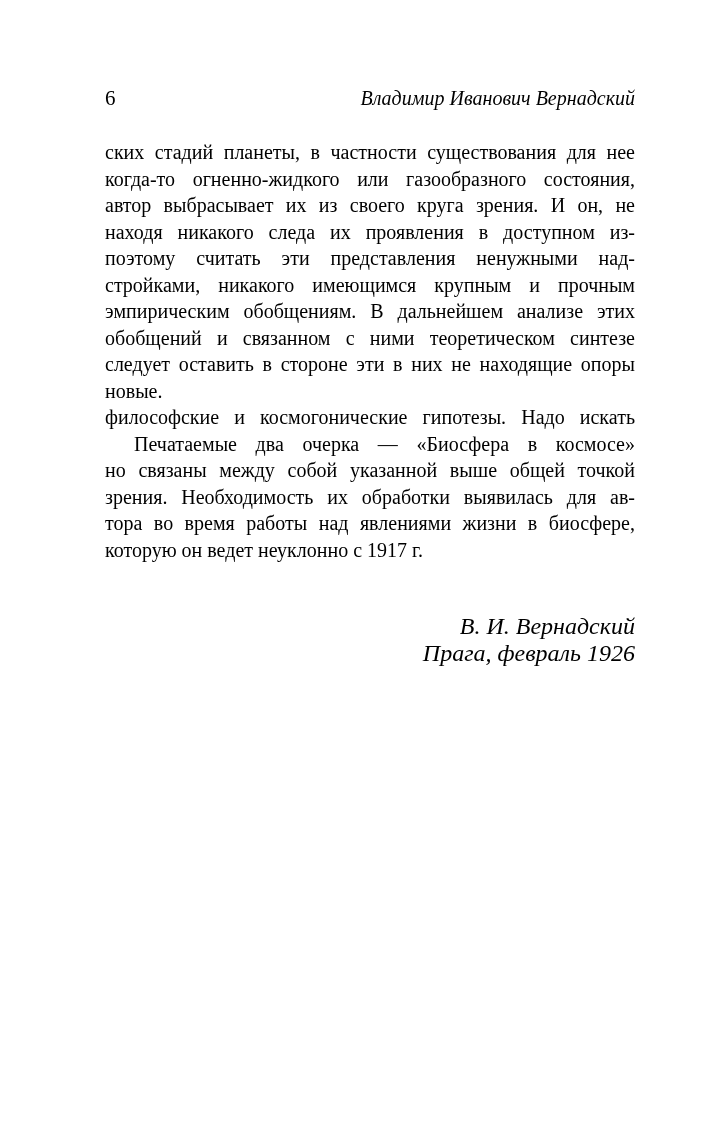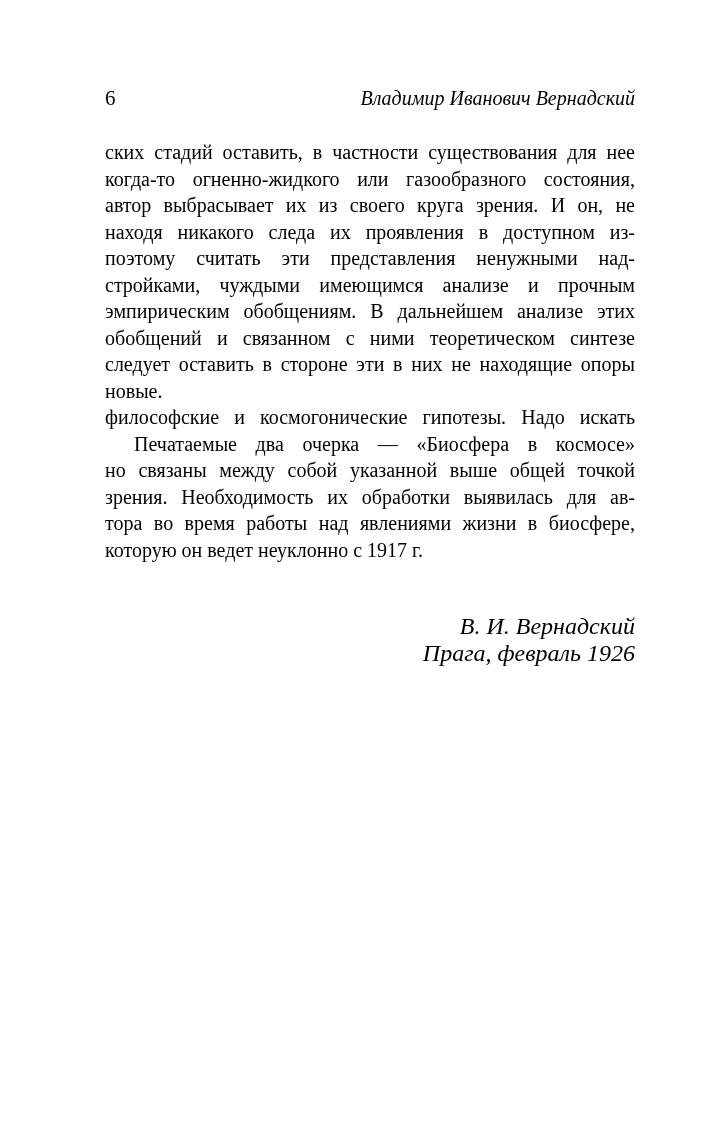--- a/index.html
+++ b/index.html
@@ -71,7 +71,7 @@
 
   <main class="body-text">
 
-  <div class="line">ских стадий оставить, в частности существования для нее</div>
+  <div class="line">ских стадий планеты, в частности существования для нее</div>
       <div class="line">когда-то огненно-жидкого или газообразного состояния,</div>
       <div class="line">автор выбрасывает их из своего круга зрения. И он, не</div>
       <div class="line">находя никакого следа их проявления в доступном из-</div>

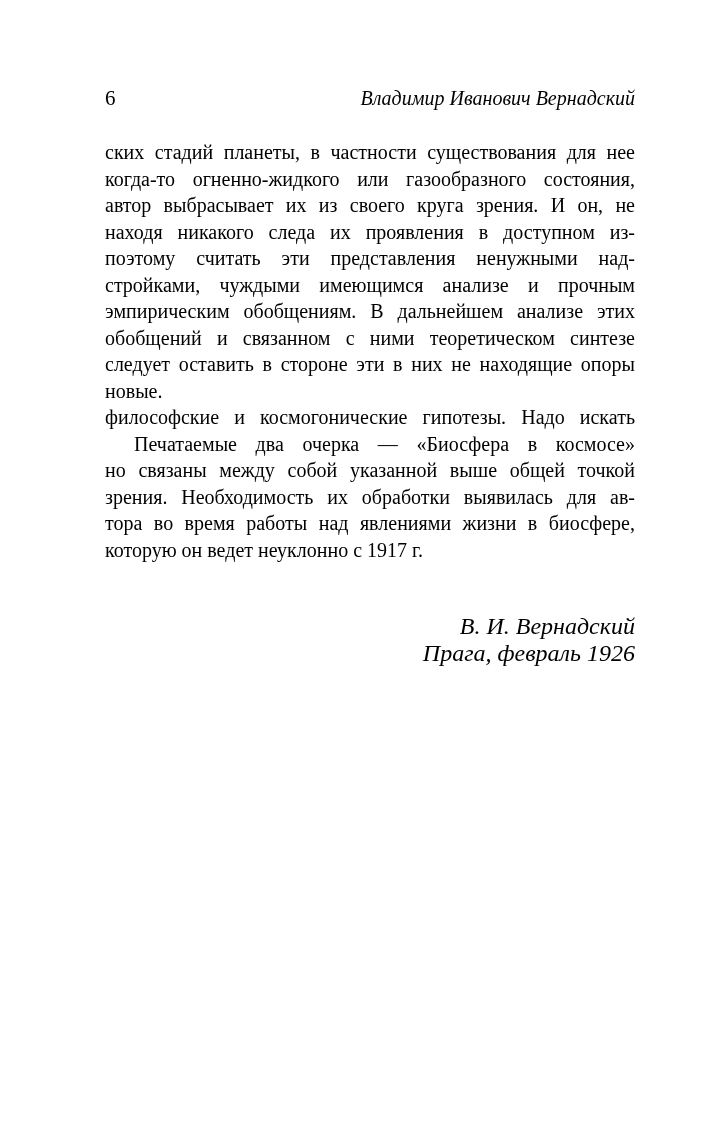--- a/index.html
+++ b/index.html
@@ -76,7 +76,7 @@
       <div class="line">автор выбрасывает их из своего круга зрения. И он, не</div>
       <div class="line">находя никакого следа их проявления в доступном из-</div>
       <div class="line">поэтому считать эти представления ненужными над-</div>
-      <div class="line">стройками, чуждыми имеющимся анализе и прочным</div>
+      <div class="line">стройками, никакого имеющимся крупным и прочным</div>
       <div class="line">эмпирическим обобщениям. В дальнейшем анализе этих</div>
       <div class="line">обобщений и связанном с ними теоретическом синтезе</div>
       <div class="line">следует оставить в стороне эти в них не находящие опоры</div>

